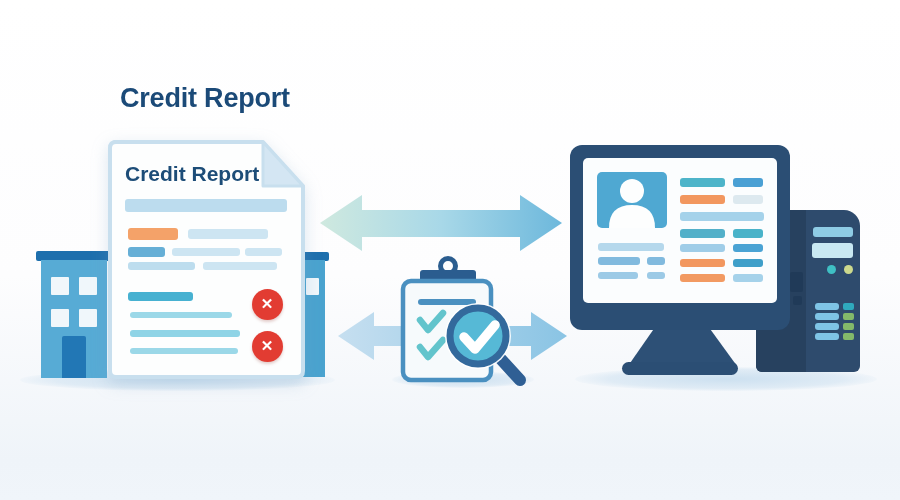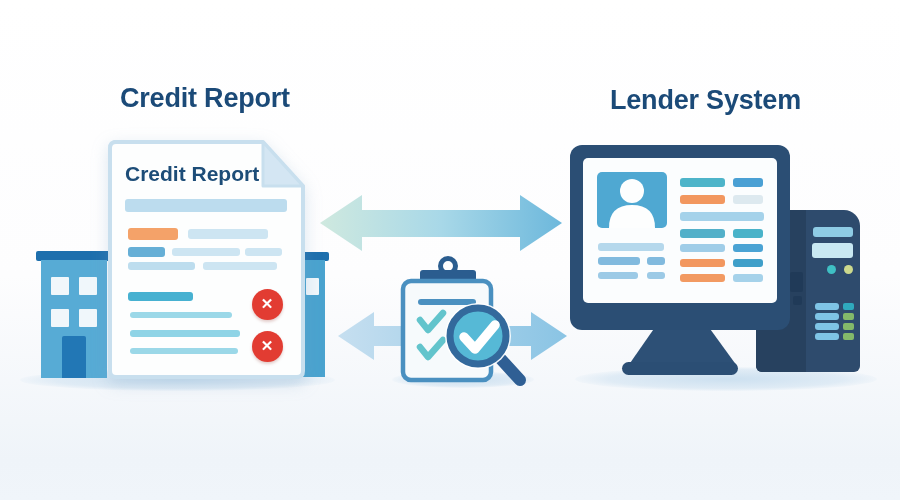--- a/index.html
+++ b/index.html
@@ -47,7 +47,6 @@
 <div class="stage">
 
   <div class="title" style="left:120px;top:83px;">Credit Report</div>
-  <div class="title" style="left:610px;top:85px;">Lender System</div>
 
   <div class="shadow" style="left:20px;top:369px;width:315px;height:22px;"></div>
   <div class="shadow" style="left:392px;top:371px;width:142px;height:17px;"></div>

